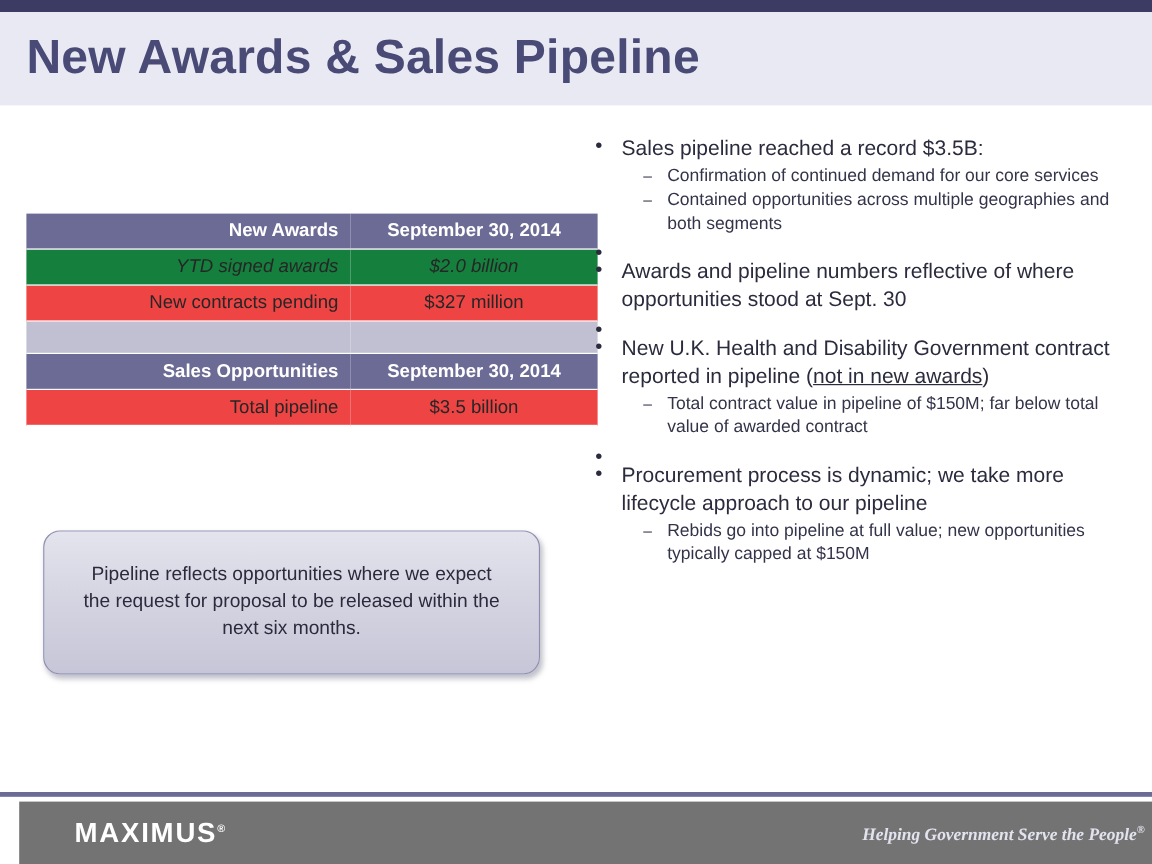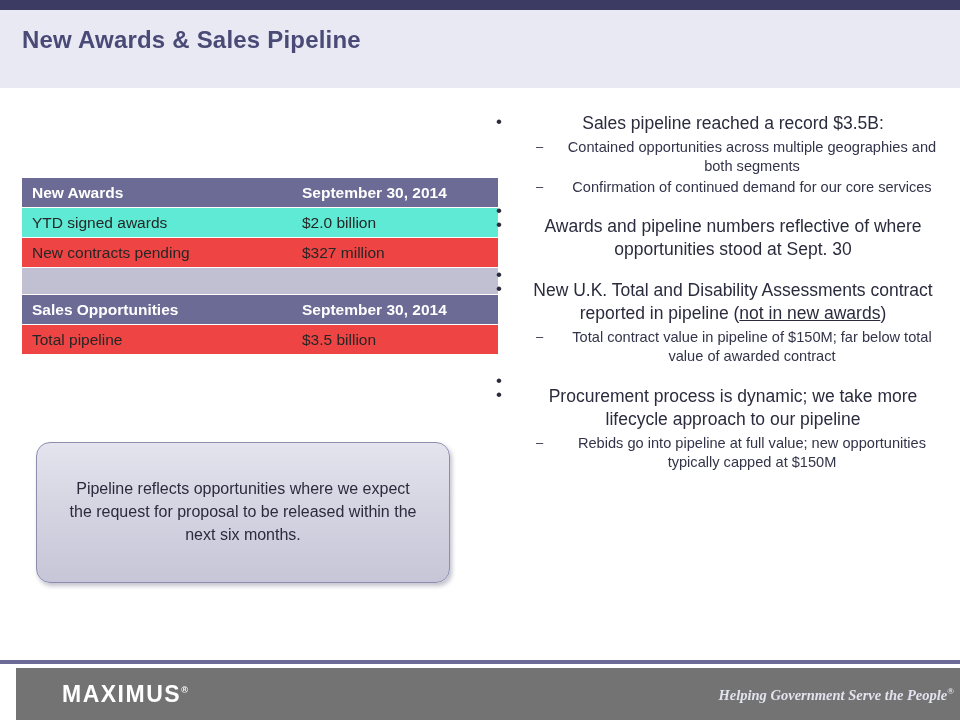--- a/index.html
+++ b/index.html
@@ -43,7 +43,7 @@
     position: absolute;
     top: 26px;
     left: 22px;
-    font-size: 24px;
+    font-size: 40px;
     font-weight: bold;
     color: #4a4a77;
     letter-spacing: 0.2px;

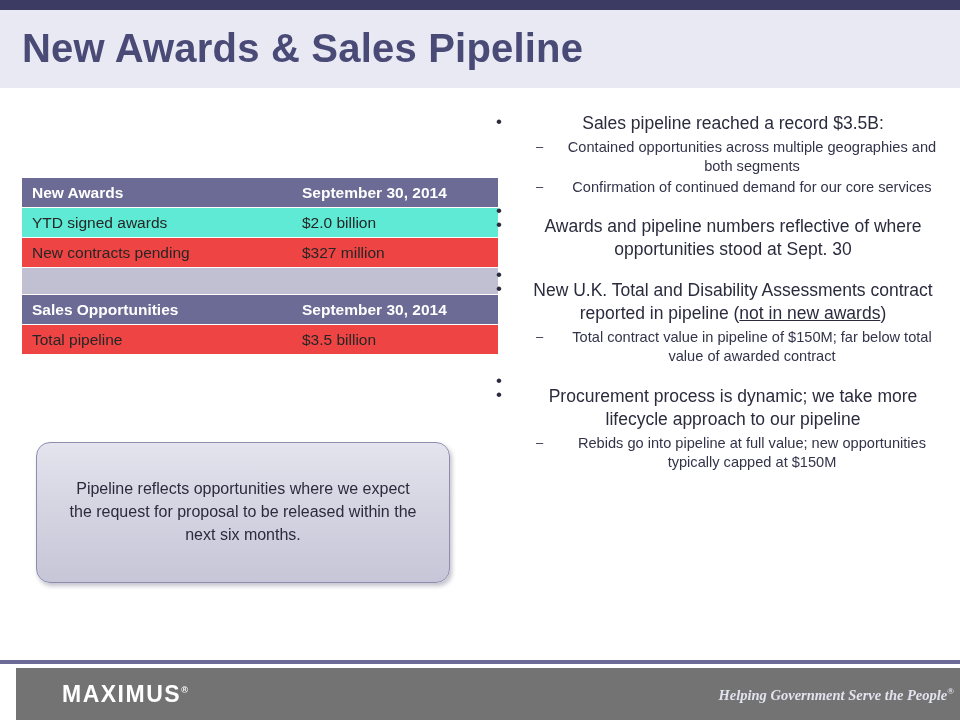--- a/index.html
+++ b/index.html
@@ -117,7 +117,6 @@
     list-style: none;
     margin: 0;
     padding: 0;
-    text-align: center;
   }
   ul.lvl1 > li {
     position: relative;

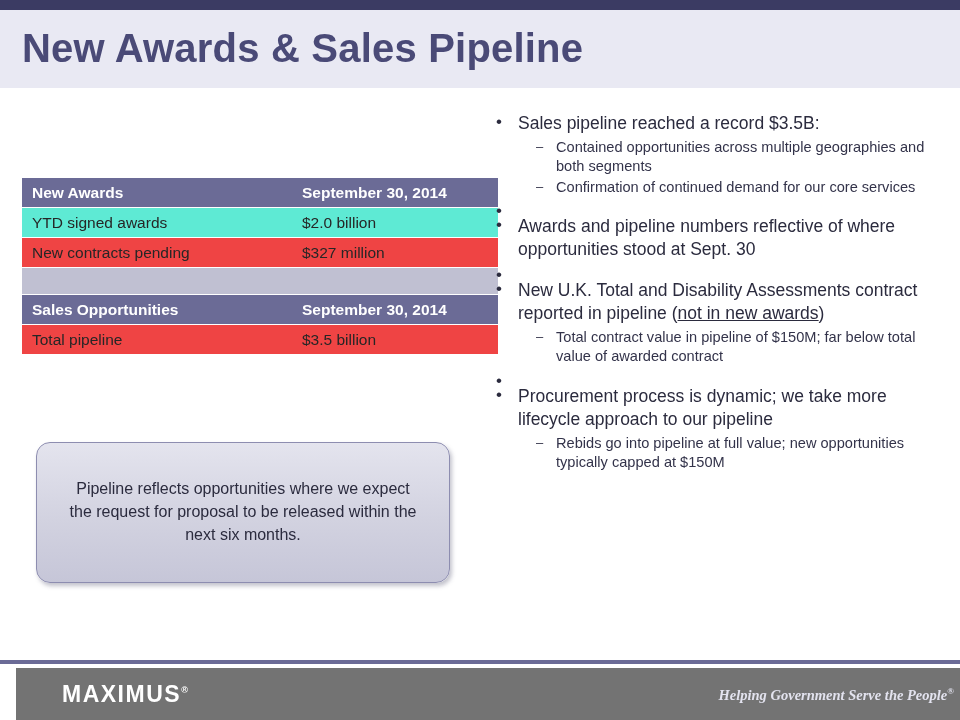--- a/index.html
+++ b/index.html
@@ -256,8 +256,8 @@
       <li>
         <span>Sales pipeline reached a record $3.5B:</span>
         <ul class="lvl2">
+          <li>Confirmation of continued demand for our core services</li>
           <li>Contained opportunities across multiple geographies and both segments</li>
-          <li>Confirmation of continued demand for our core services</li>
         </ul>
       </li>
       <li class="block-gap" style="padding:0;margin:0;"></li>

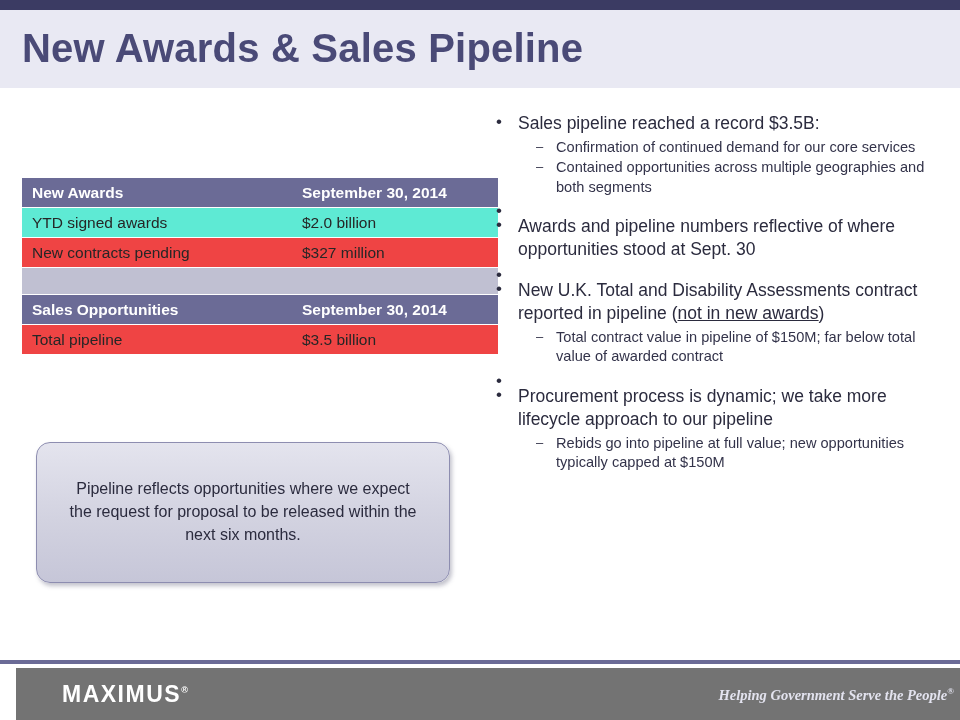--- a/index.html
+++ b/index.html
@@ -67,6 +67,7 @@
     color: #262626;
     vertical-align: middle;
     border-bottom: 1px solid #ffffff;
+    text-align: right;
   }
   table.awards tr td:first-child { width: 250px; }
   table.awards tr td:last-child { width: 186px; text-align: left; }

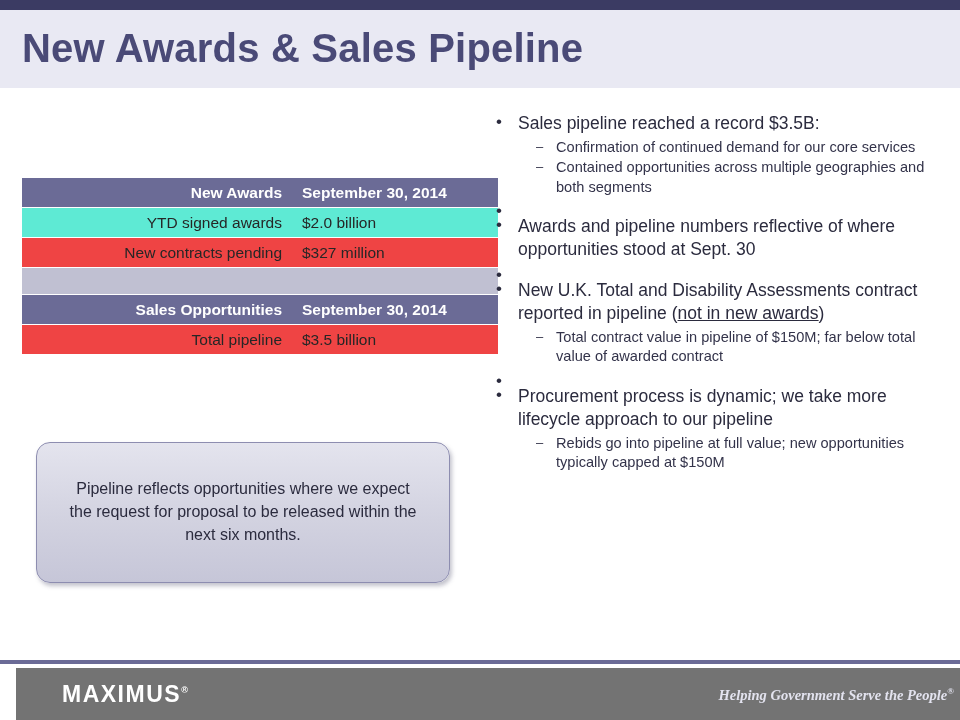--- a/index.html
+++ b/index.html
@@ -70,7 +70,7 @@
     text-align: right;
   }
   table.awards tr td:first-child { width: 250px; }
-  table.awards tr td:last-child { width: 186px; text-align: left; }
+  table.awards tr td:last-child { width: 186px; text-align: center; }
 
   tr.hdr td {
     background: #6b6b96;

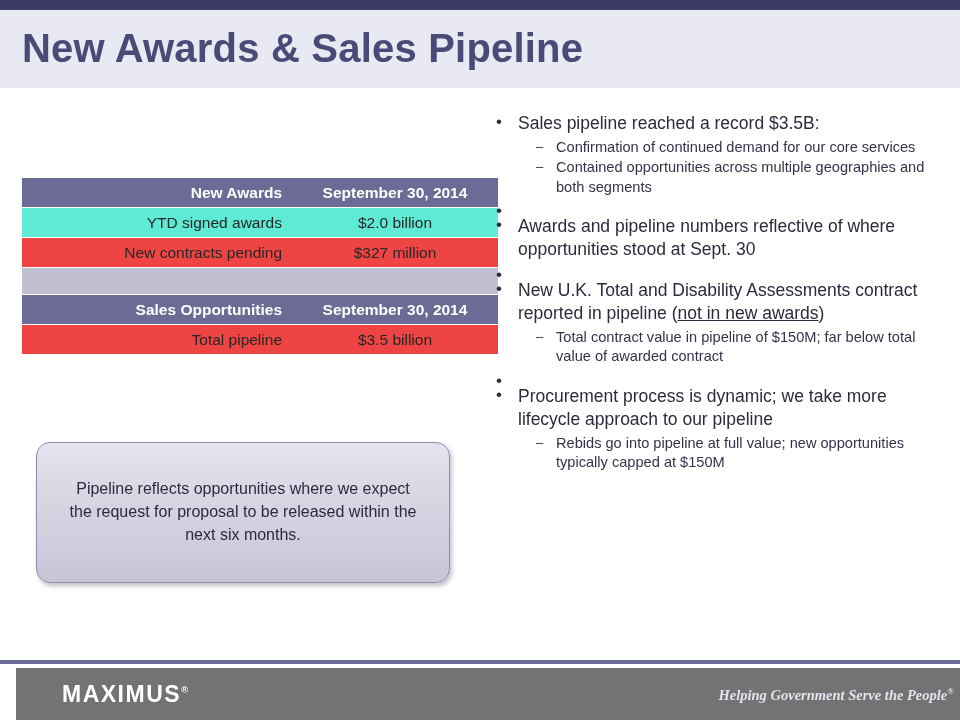--- a/index.html
+++ b/index.html
@@ -79,7 +79,7 @@
     font-size: 15.5px;
   }
   tr.hdr td:last-child { text-align: center; }
-  tr.row-a td { background: #5eead4; }
+  tr.row-a td { background: #15803d; font-style: italic; }
   tr.row-b td { background: #ef4444; }
   tr.spacer td { background: #c0c0d2; height: 26px; }
 

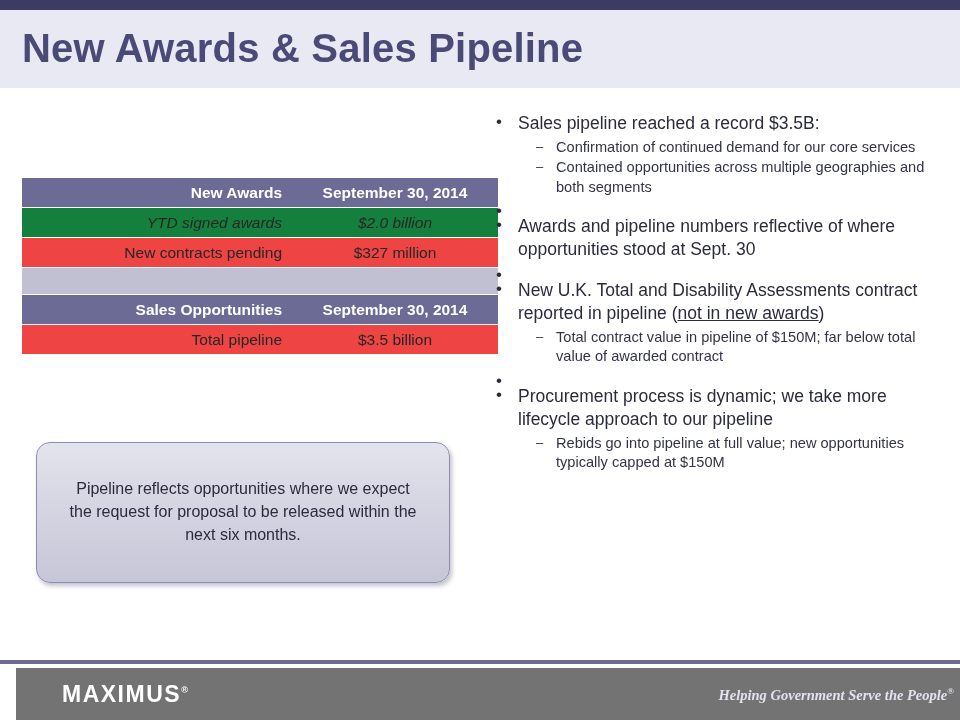--- a/index.html
+++ b/index.html
@@ -267,7 +267,7 @@
       </li>
       <li class="block-gap" style="padding:0;margin:0;"></li>
       <li>
-        <span>New U.K. Total and Disability Assessments contract reported in pipeline (</span><span class="underline-txt">not in new awards</span><span>)</span>
+        <span>New U.K. Health and Disability Government contract reported in pipeline (</span><span class="underline-txt">not in new awards</span><span>)</span>
         <ul class="lvl2">
           <li>Total contract value in pipeline of $150M; far below total value of awarded contract</li>
         </ul>

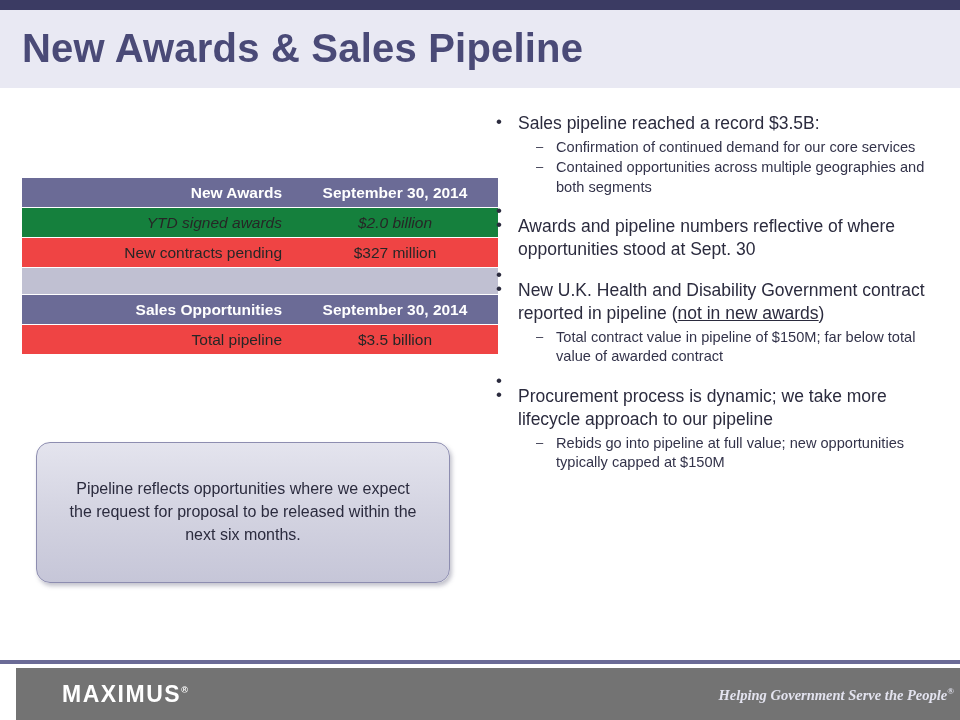--- a/index.html
+++ b/index.html
@@ -89,7 +89,7 @@
     left: 36px;
     top: 442px;
     width: 414px;
-    height: 141px;
+    height: 120px;
     background: linear-gradient(to bottom, #e4e4ee 0%, #d2d2e0 55%, #c6c6d8 100%);
     border: 1px solid #8d8db0;
     border-radius: 14px;

